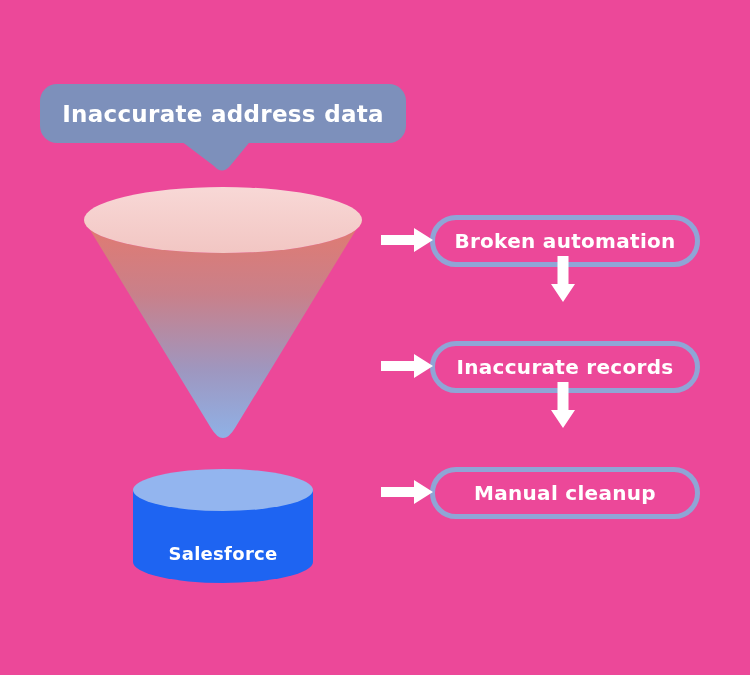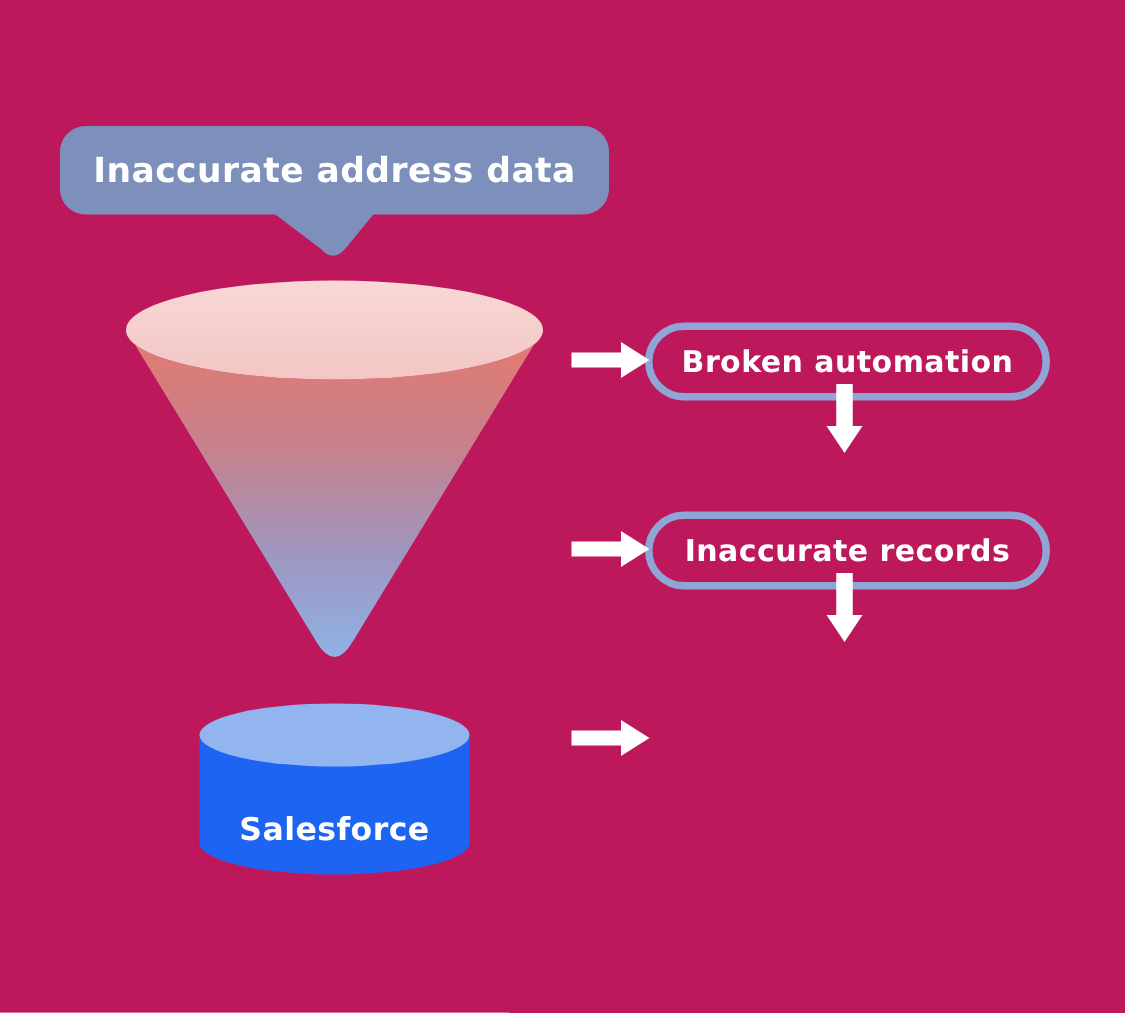--- a/index.html
+++ b/index.html
@@ -69,7 +69,7 @@
 </head>
 <body>
 
-<div class="stage" style="background-color: #be185d;">
+<div class="stage" style="background-color: #ec4899;">
 
   <svg class="scene" width="750" height="675" viewBox="0 0 750 675">
     <defs>

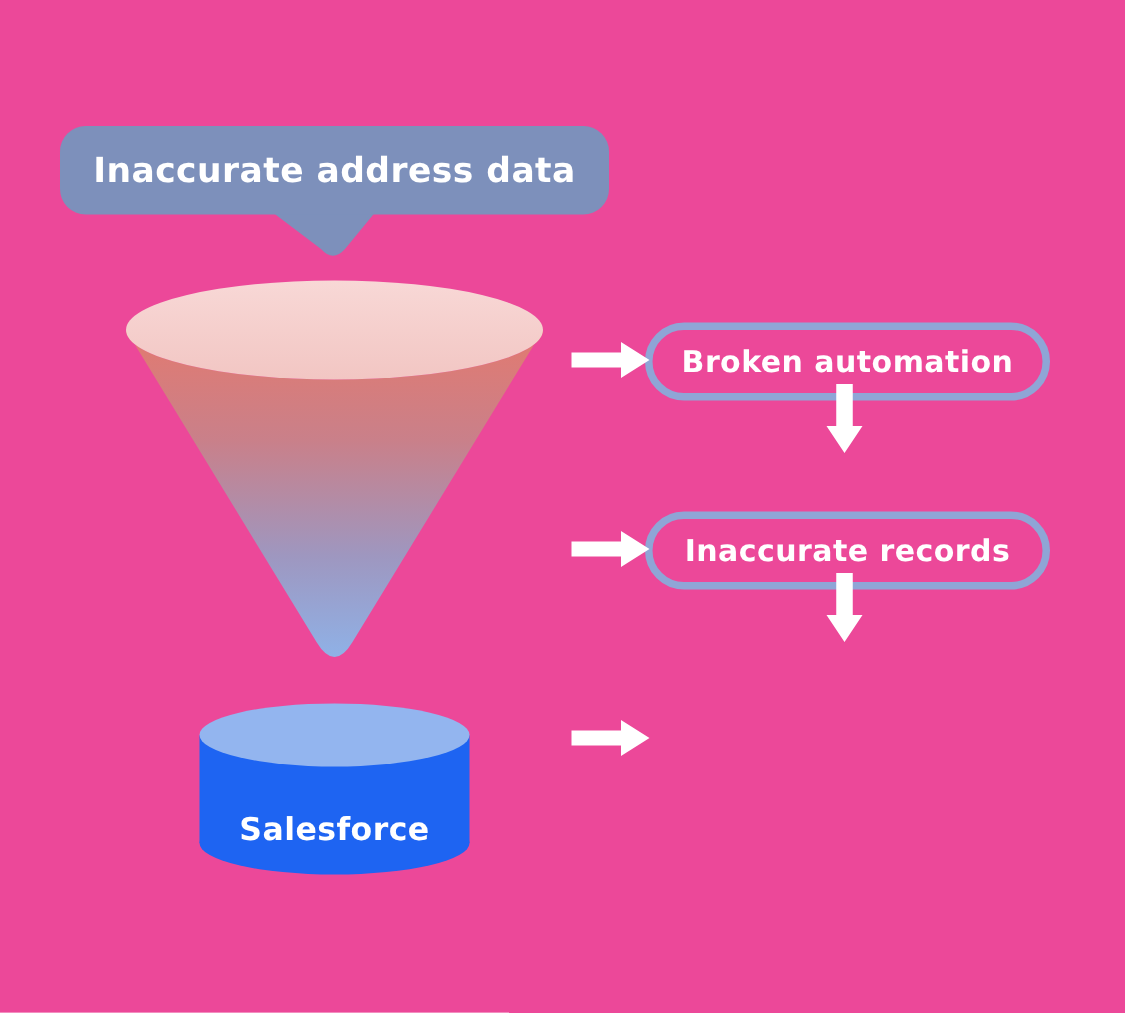--- a/index.html
+++ b/index.html
@@ -106,6 +106,9 @@
   <div class="pill pill-2" style="border-color: rgb(143, 165, 214);">
     <span class="pill-label">Inaccurate records</span>
   </div>
+  <div class="pill pill-3" style="border-color: rgb(143, 165, 214);">
+    <span class="pill-label">Manual cleanup</span>
+  </div>
 
   <svg class="arrows" width="750" height="675" viewBox="0 0 750 675">
     <path d="M381,235 H414 V228 L433,240 L414,252 V245 H381 Z" fill="#ffffff"></path>

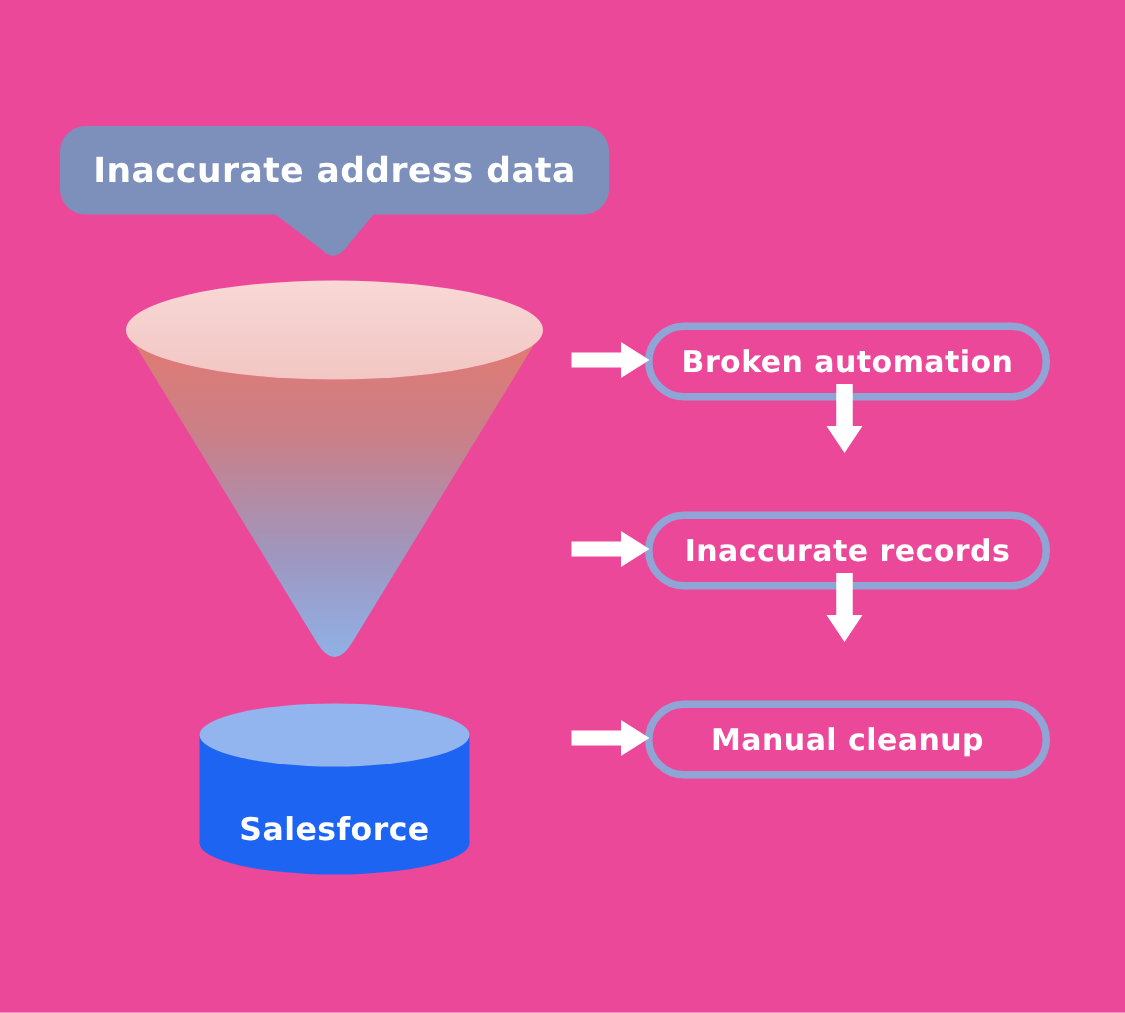--- a/index.html
+++ b/index.html
@@ -60,7 +60,7 @@
     width: 180px; height: 32px;
     display: flex; align-items: center; justify-content: center;
     color: #ffffff;
-    font-size: 21px;
+    font-size: 18px;
     font-weight: 700;
     letter-spacing: 0.3px;
     z-index: 5;

